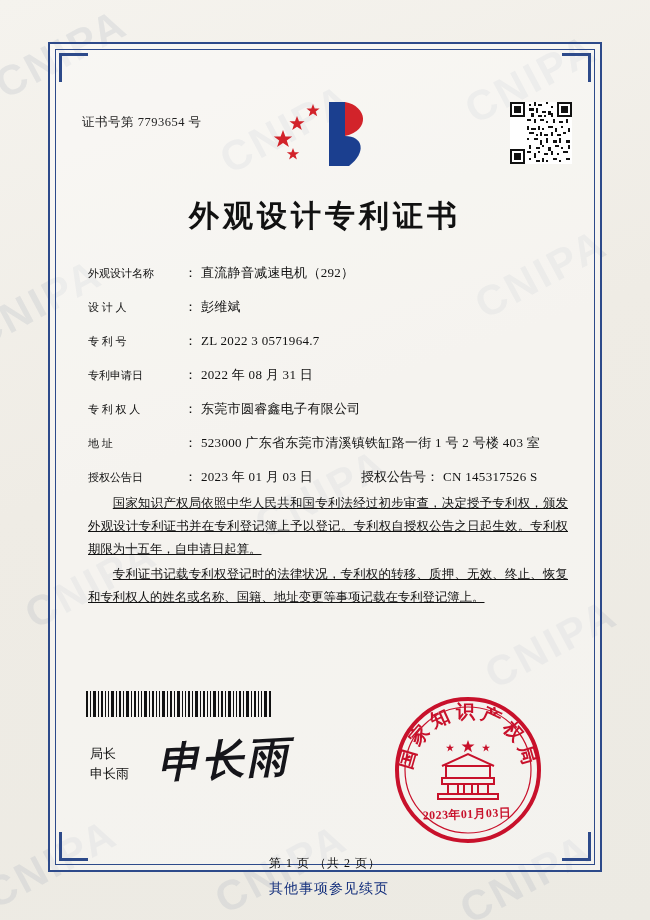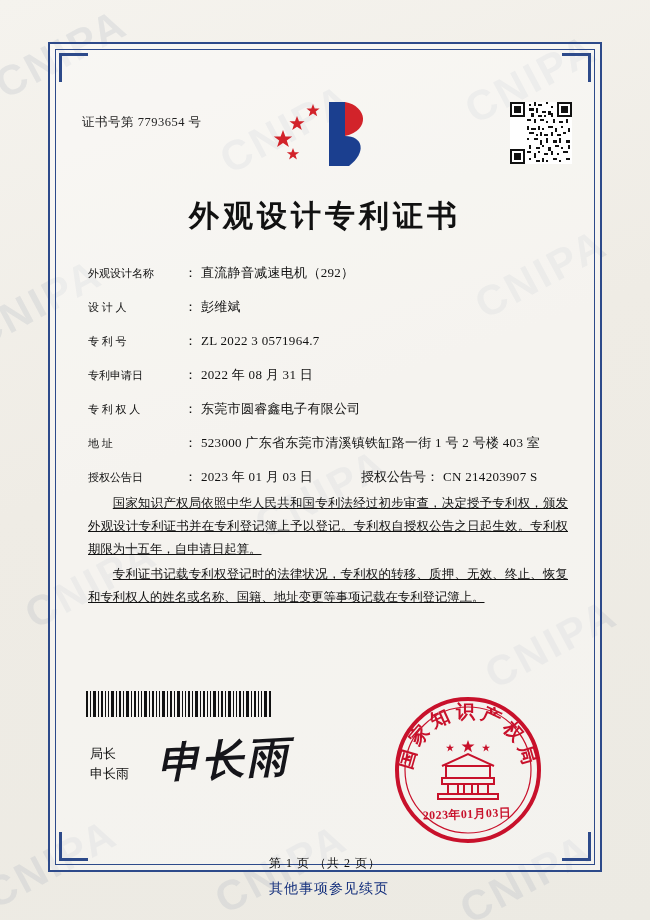--- a/index.html
+++ b/index.html
@@ -413,7 +413,7 @@
           <span class="f-value">2023 年 01 月 03 日</span>
           <span class="inline-second">
             <span class="f-label2">授权公告号：</span>
-            <span class="f-value">CN 214203907 S</span>
+            <span class="f-value">CN 145317526 S</span>
           </span>
         </div>
 

